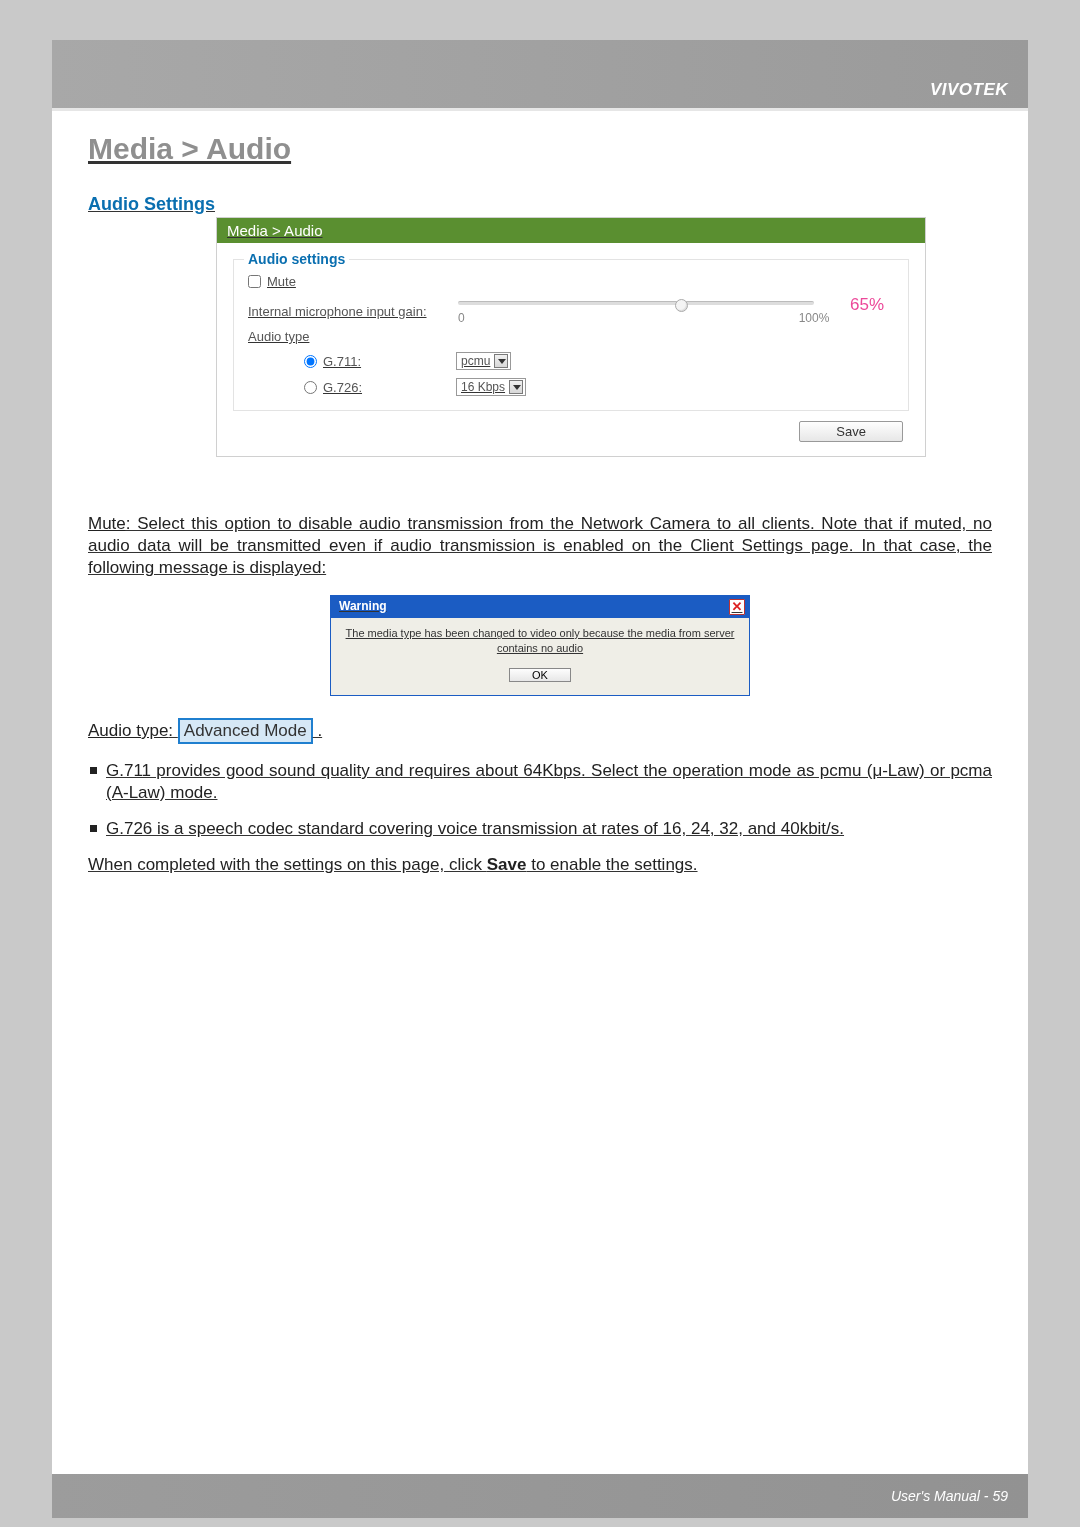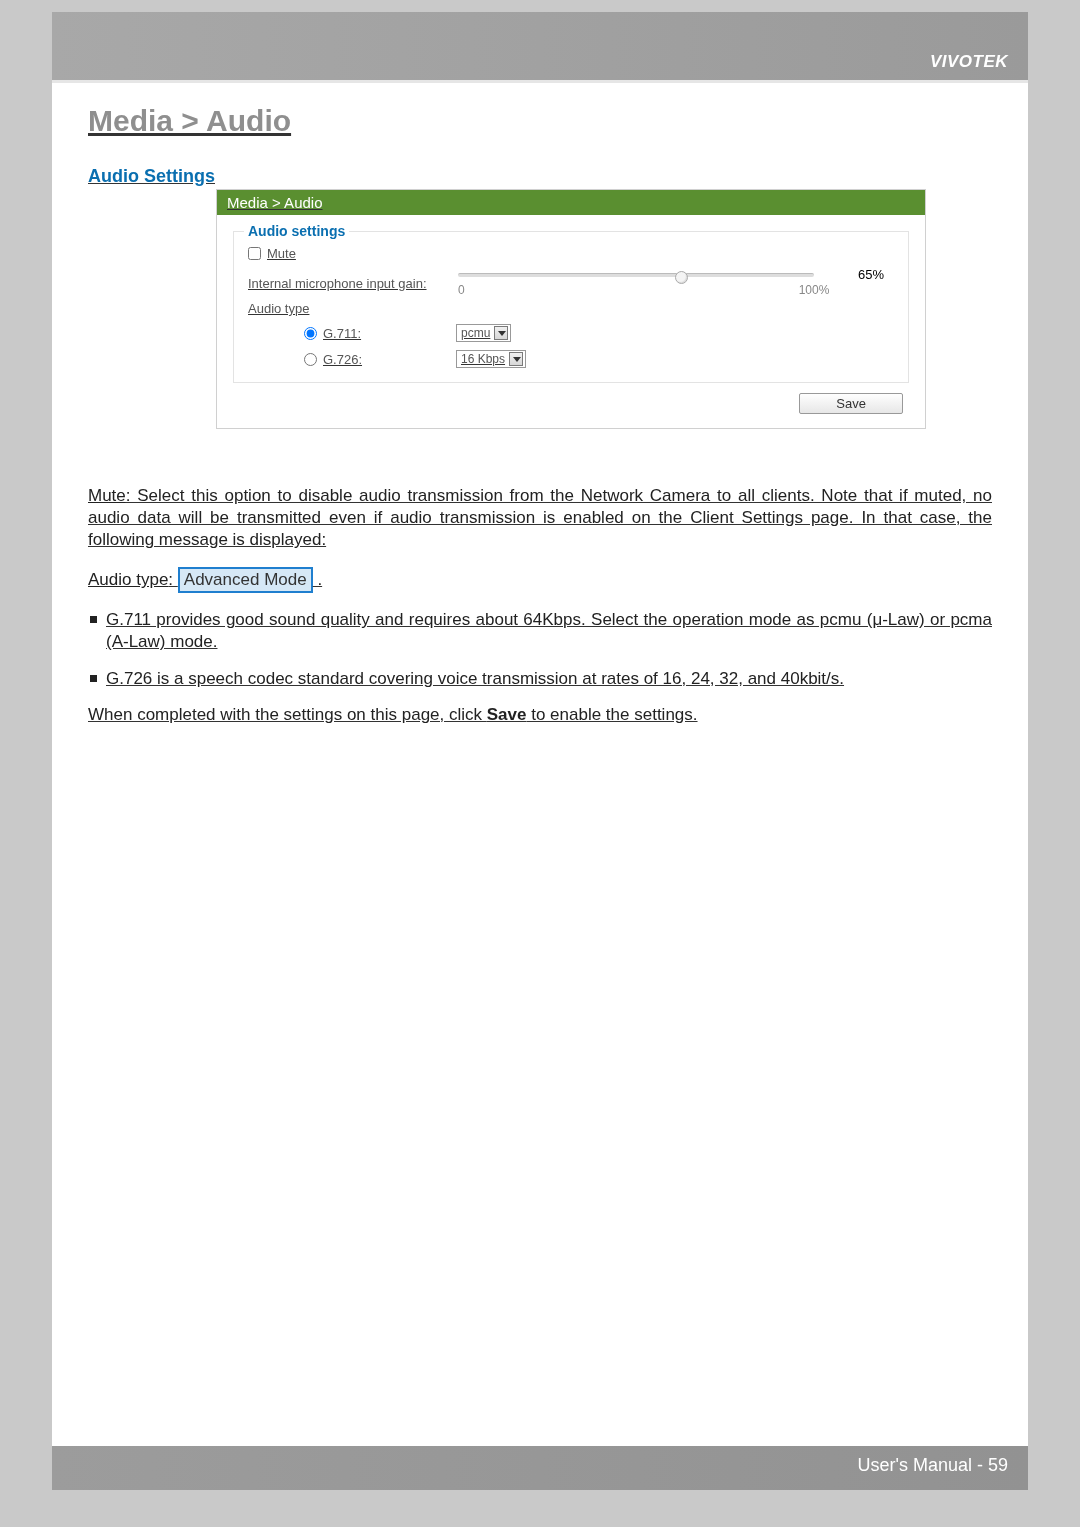--- a/index.html
+++ b/index.html
@@ -16,7 +16,7 @@
     background: #fff;
     position: absolute;
     left: 52px;
-    top: 12px;
+    top: 40px;
     width: 976px;
     height: 1478px;
   }

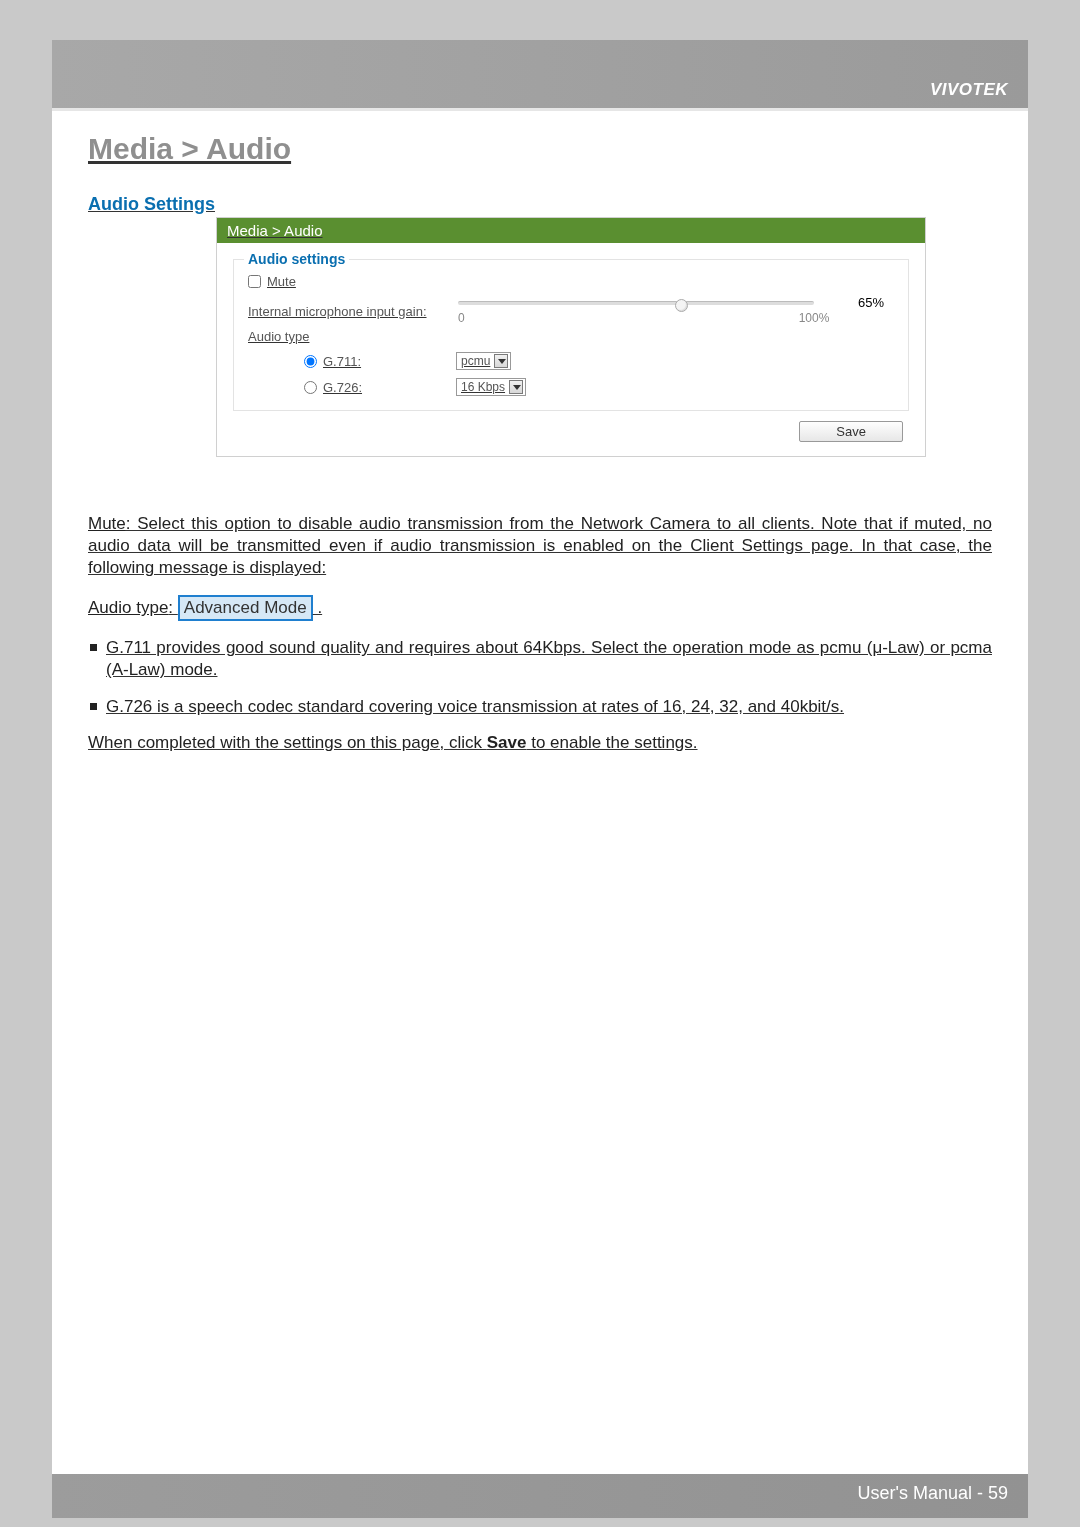--- a/index.html
+++ b/index.html
@@ -153,8 +153,8 @@
     position: absolute;
     right: 10px;
     top: -2px;
-    font-size: 13px;
-    color: #000000;
+    font-size: 17px;
+    color: #ec4899;
   }
   .row-audiotype { margin-top: 4px; }
   .radio-row {

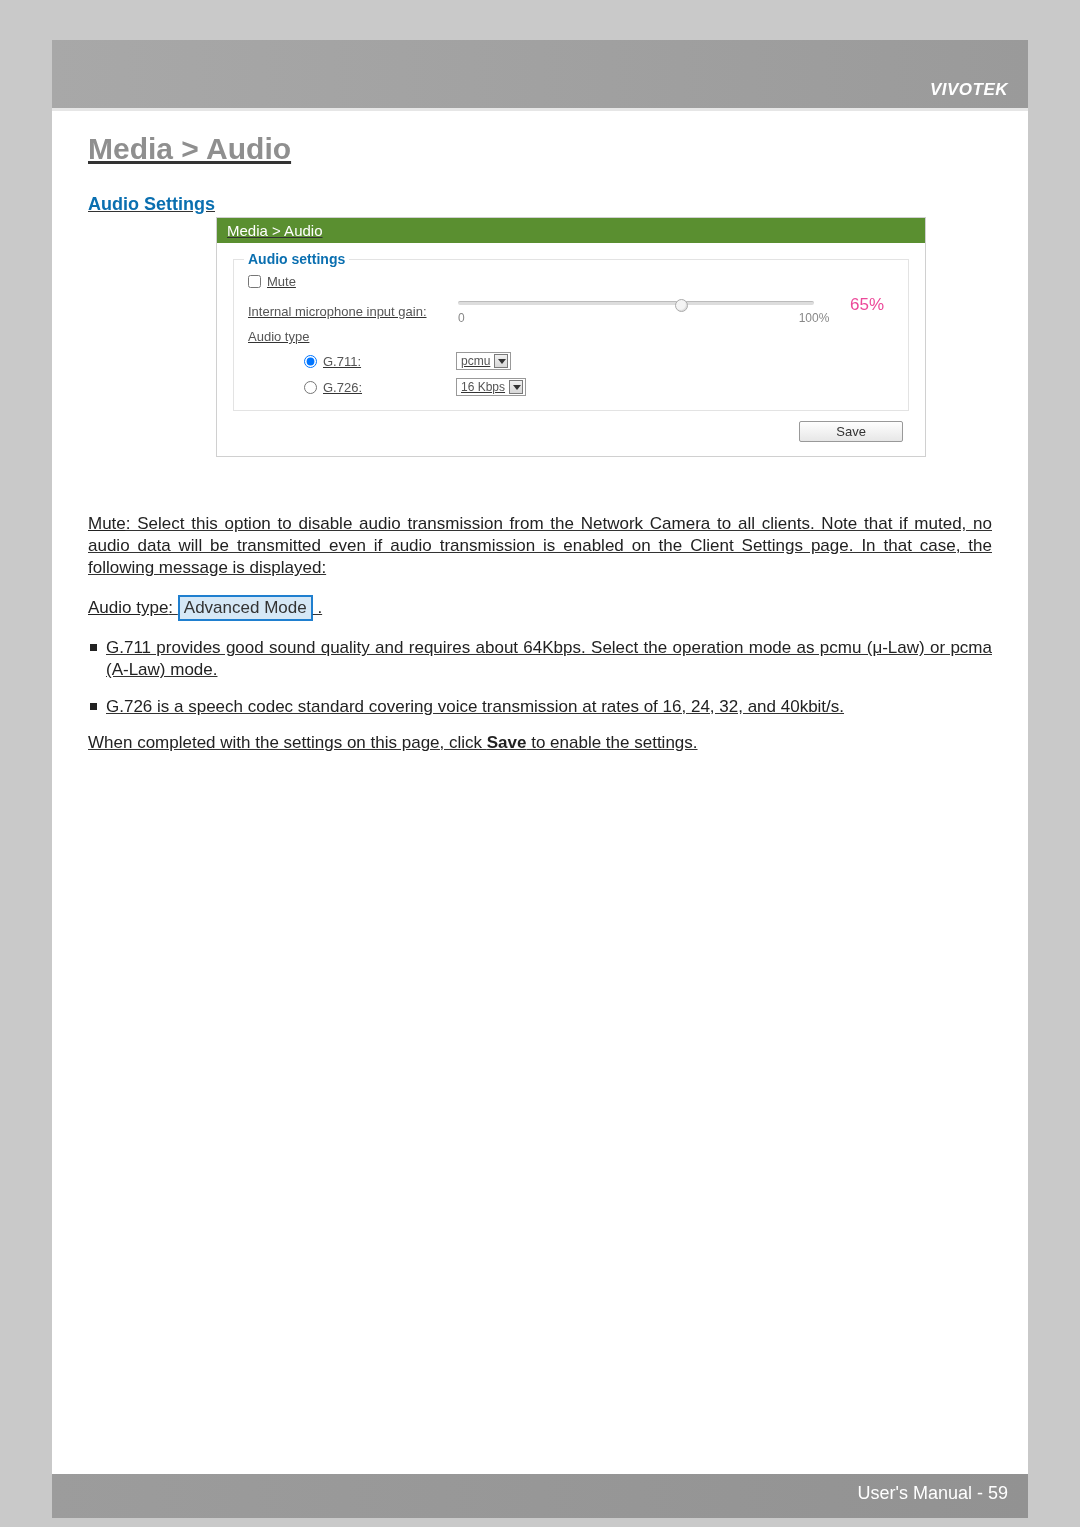--- a/index.html
+++ b/index.html
@@ -380,6 +380,16 @@
         <span class="u">Mute</span><span>: Select this option to disable audio transmission from the Network Camera to all clients. Note that if muted, no audio data will be transmitted even if audio transmission is enabled on the Client Settings page. In that case, the following message is displayed:</span>
       </p>
 
+      <div class="warning-box">
+        <div class="warning-title">
+          <span>Warning</span>
+          <span class="close-x">✕</span>
+        </div>
+        <div class="warning-msg">The media type has been changed to video only because the media from server contains no audio</div>
+        <div class="warning-ok-wrap">
+          <button class="warning-ok">OK</button>
+        </div>
+      </div>
 
 
       <p>

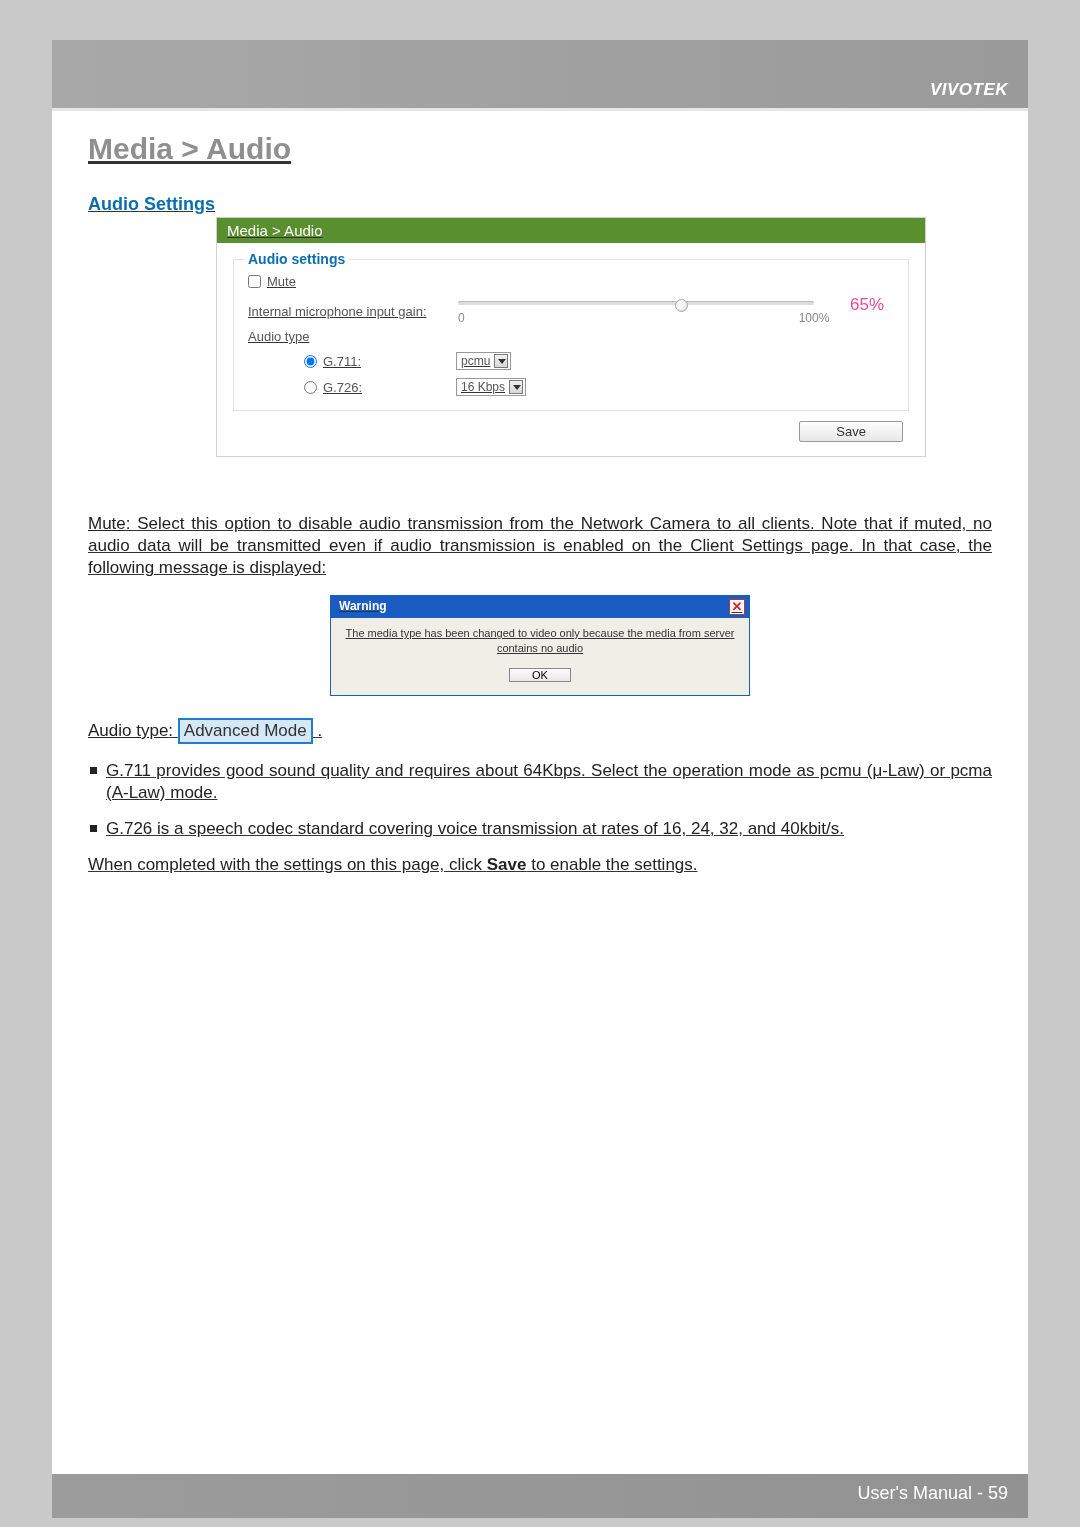--- a/index.html
+++ b/index.html
@@ -303,7 +303,8 @@
     right: 20px;
     bottom: 14px;
     color: #fff;
-    font-size: 18px;
+    font-style: italic;
+    font-size: 14px;
   }
 </style>
 </head>

